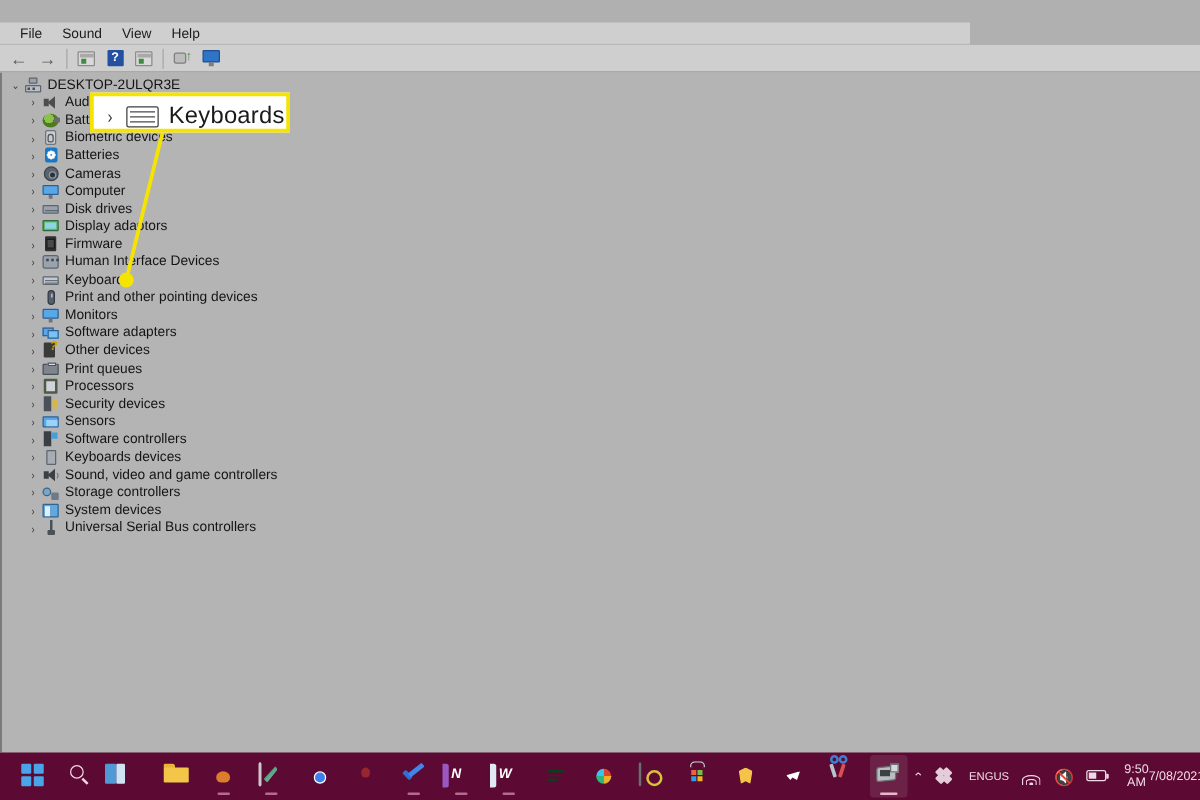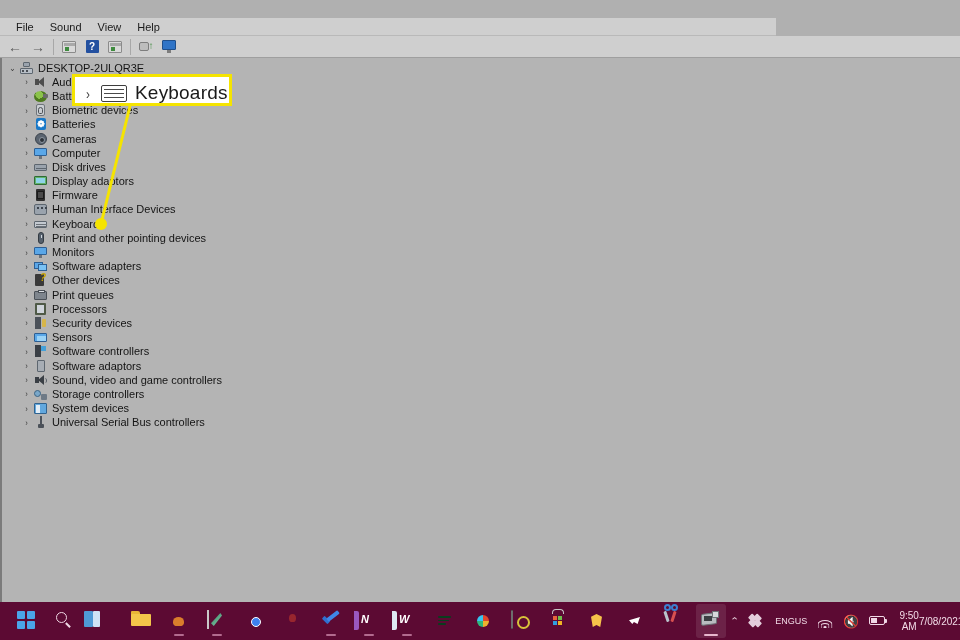--- a/index.html
+++ b/index.html
@@ -580,7 +580,7 @@
         <span class="ico">
             <span class="ic-swd"></span>
           </span>
-        <span class="lbl">Software adaptors</span>
+        <span class="lbl">Keyboards devices</span>
       </div>
 
       <div class="row child">

